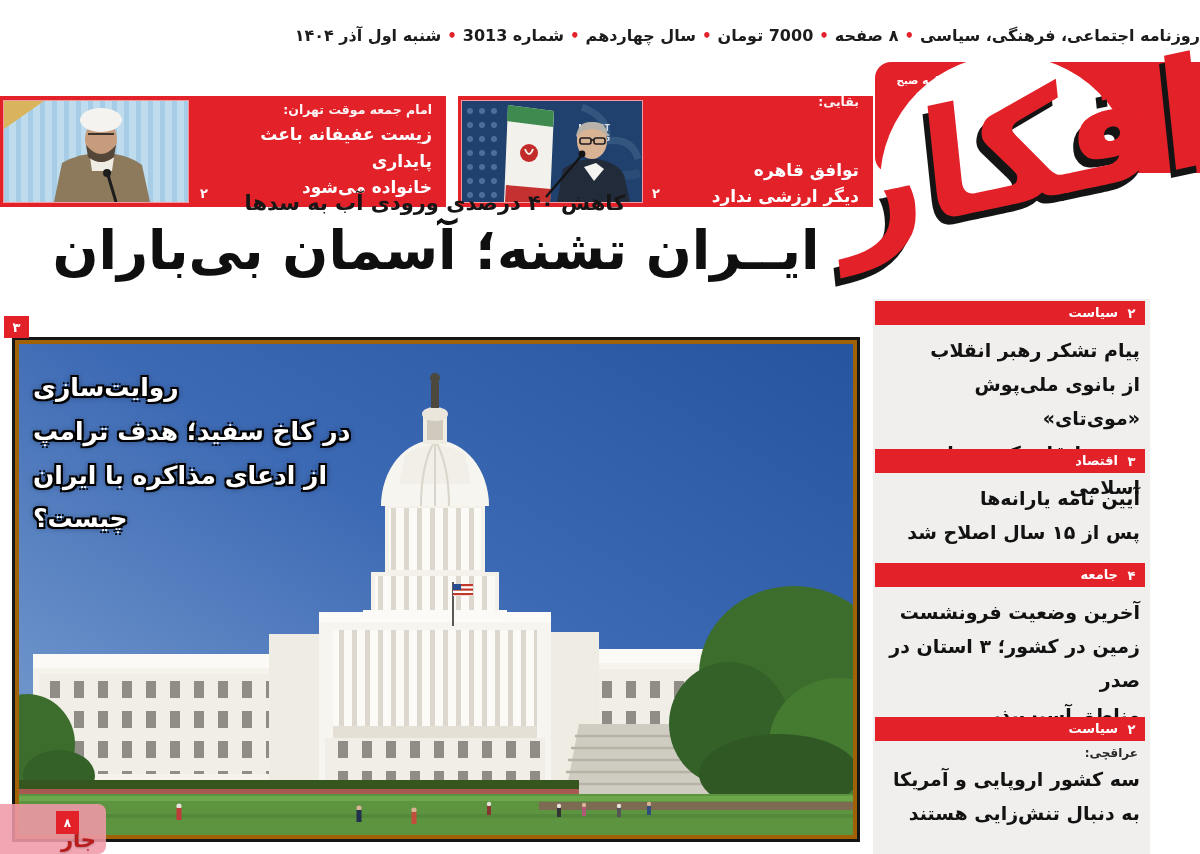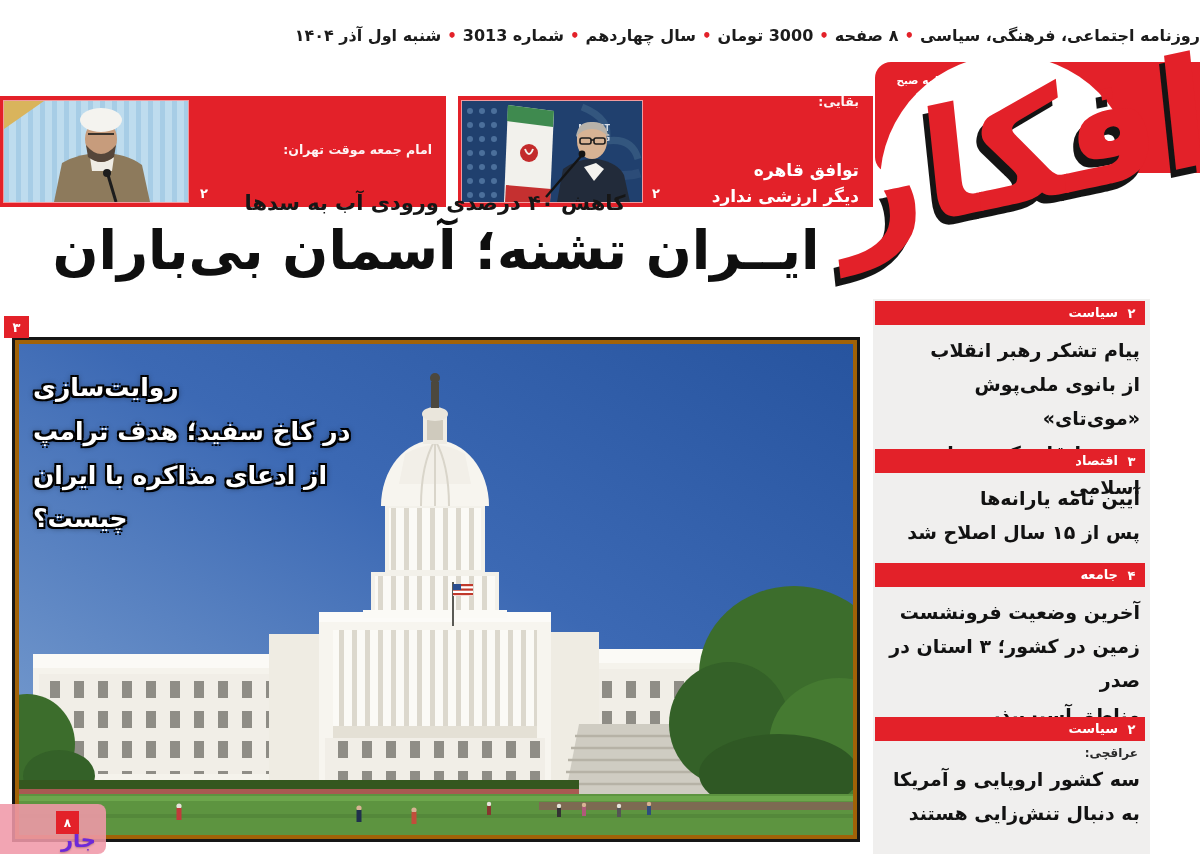--- a/index.html
+++ b/index.html
@@ -140,7 +140,7 @@
 
 <div class="page">
 
-  <div class="topbar"><span class="seg">روزنامه اجتماعی، فرهنگی، سیاسی</span><span class="seg">۸ صفحه</span><span class="seg">3000 تومان</span><span class="seg">سال چهاردهم</span><span class="seg">شماره 3013</span><span class="seg">شنبه اول آذر ۱۴۰۴</span></div>
+  <div class="topbar"><span class="seg">روزنامه اجتماعی، فرهنگی، سیاسی</span><span class="seg">۸ صفحه</span><span class="seg">7000 تومان</span><span class="seg">سال چهاردهم</span><span class="seg">شماره 3013</span><span class="seg">شنبه اول آذر ۱۴۰۴</span></div>
 
   <div class="story-box box-left">
     <div class="story-photo" style="left:4px;">

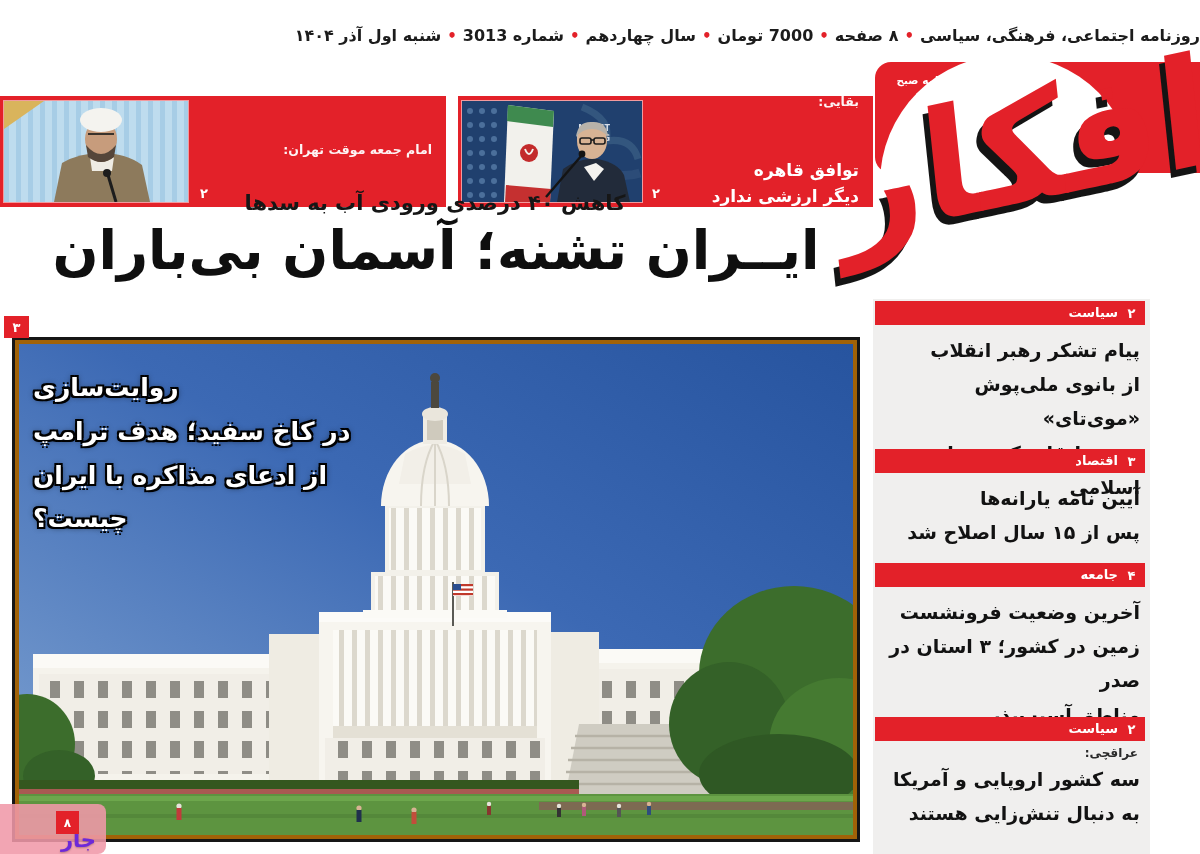--- a/index.html
+++ b/index.html
@@ -166,6 +166,8 @@
     </div>
     <div class="story-text">
       <div class="story-kicker">امام جمعه موقت تهران:</div>
+      <div class="story-headline pre">زیست عفیفانه باعث پایداری
+خانواده می‌شود</div>
     </div>
     <div class="story-page">۲</div>
   </div>

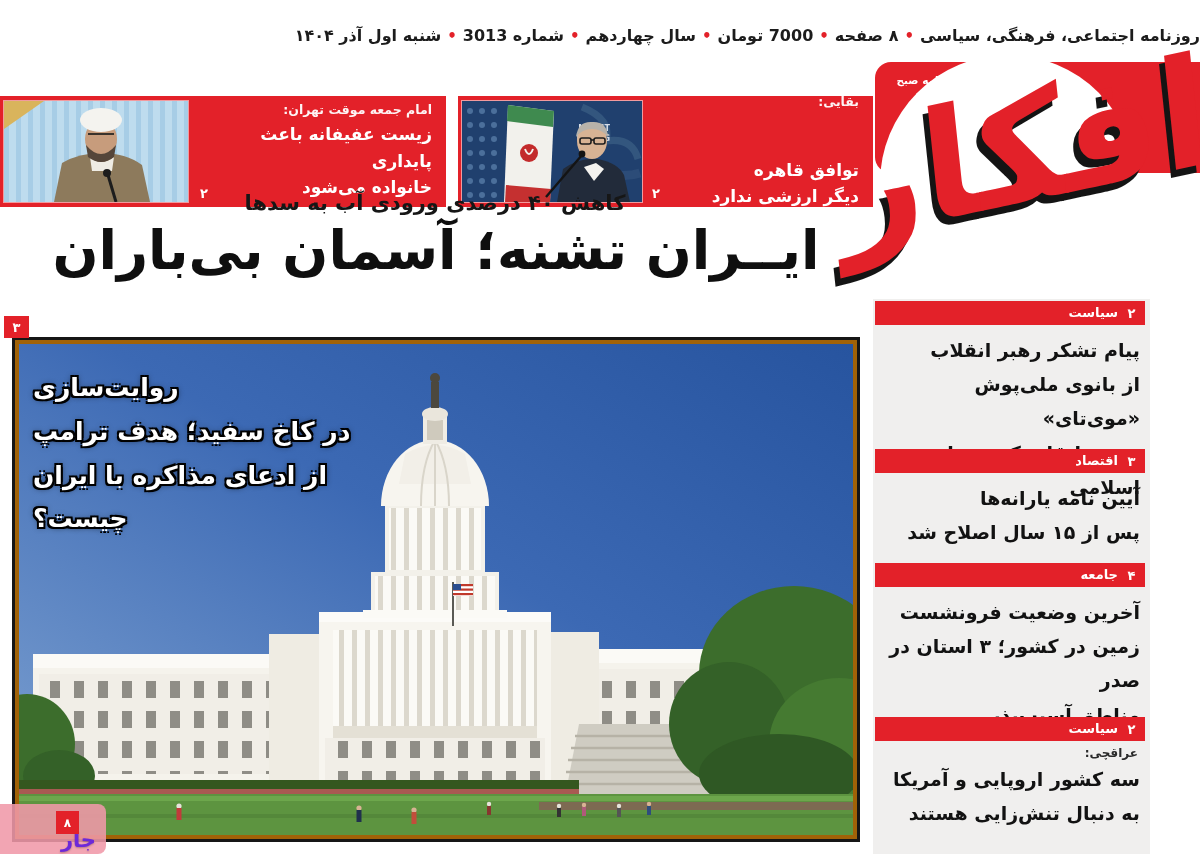--- a/index.html
+++ b/index.html
@@ -105,7 +105,7 @@
     display:flex; align-items:center; justify-content:center;
   }
   .pink-banner .frag {
-    position:absolute; bottom:2px; right:10px; color:#6d28d9;
+    position:absolute; bottom:2px; right:10px; color:#b91c1c;
     font-size:21px; font-weight:bold; text-shadow:0 1px 2px rgba(0,0,0,.25);
   }
 

